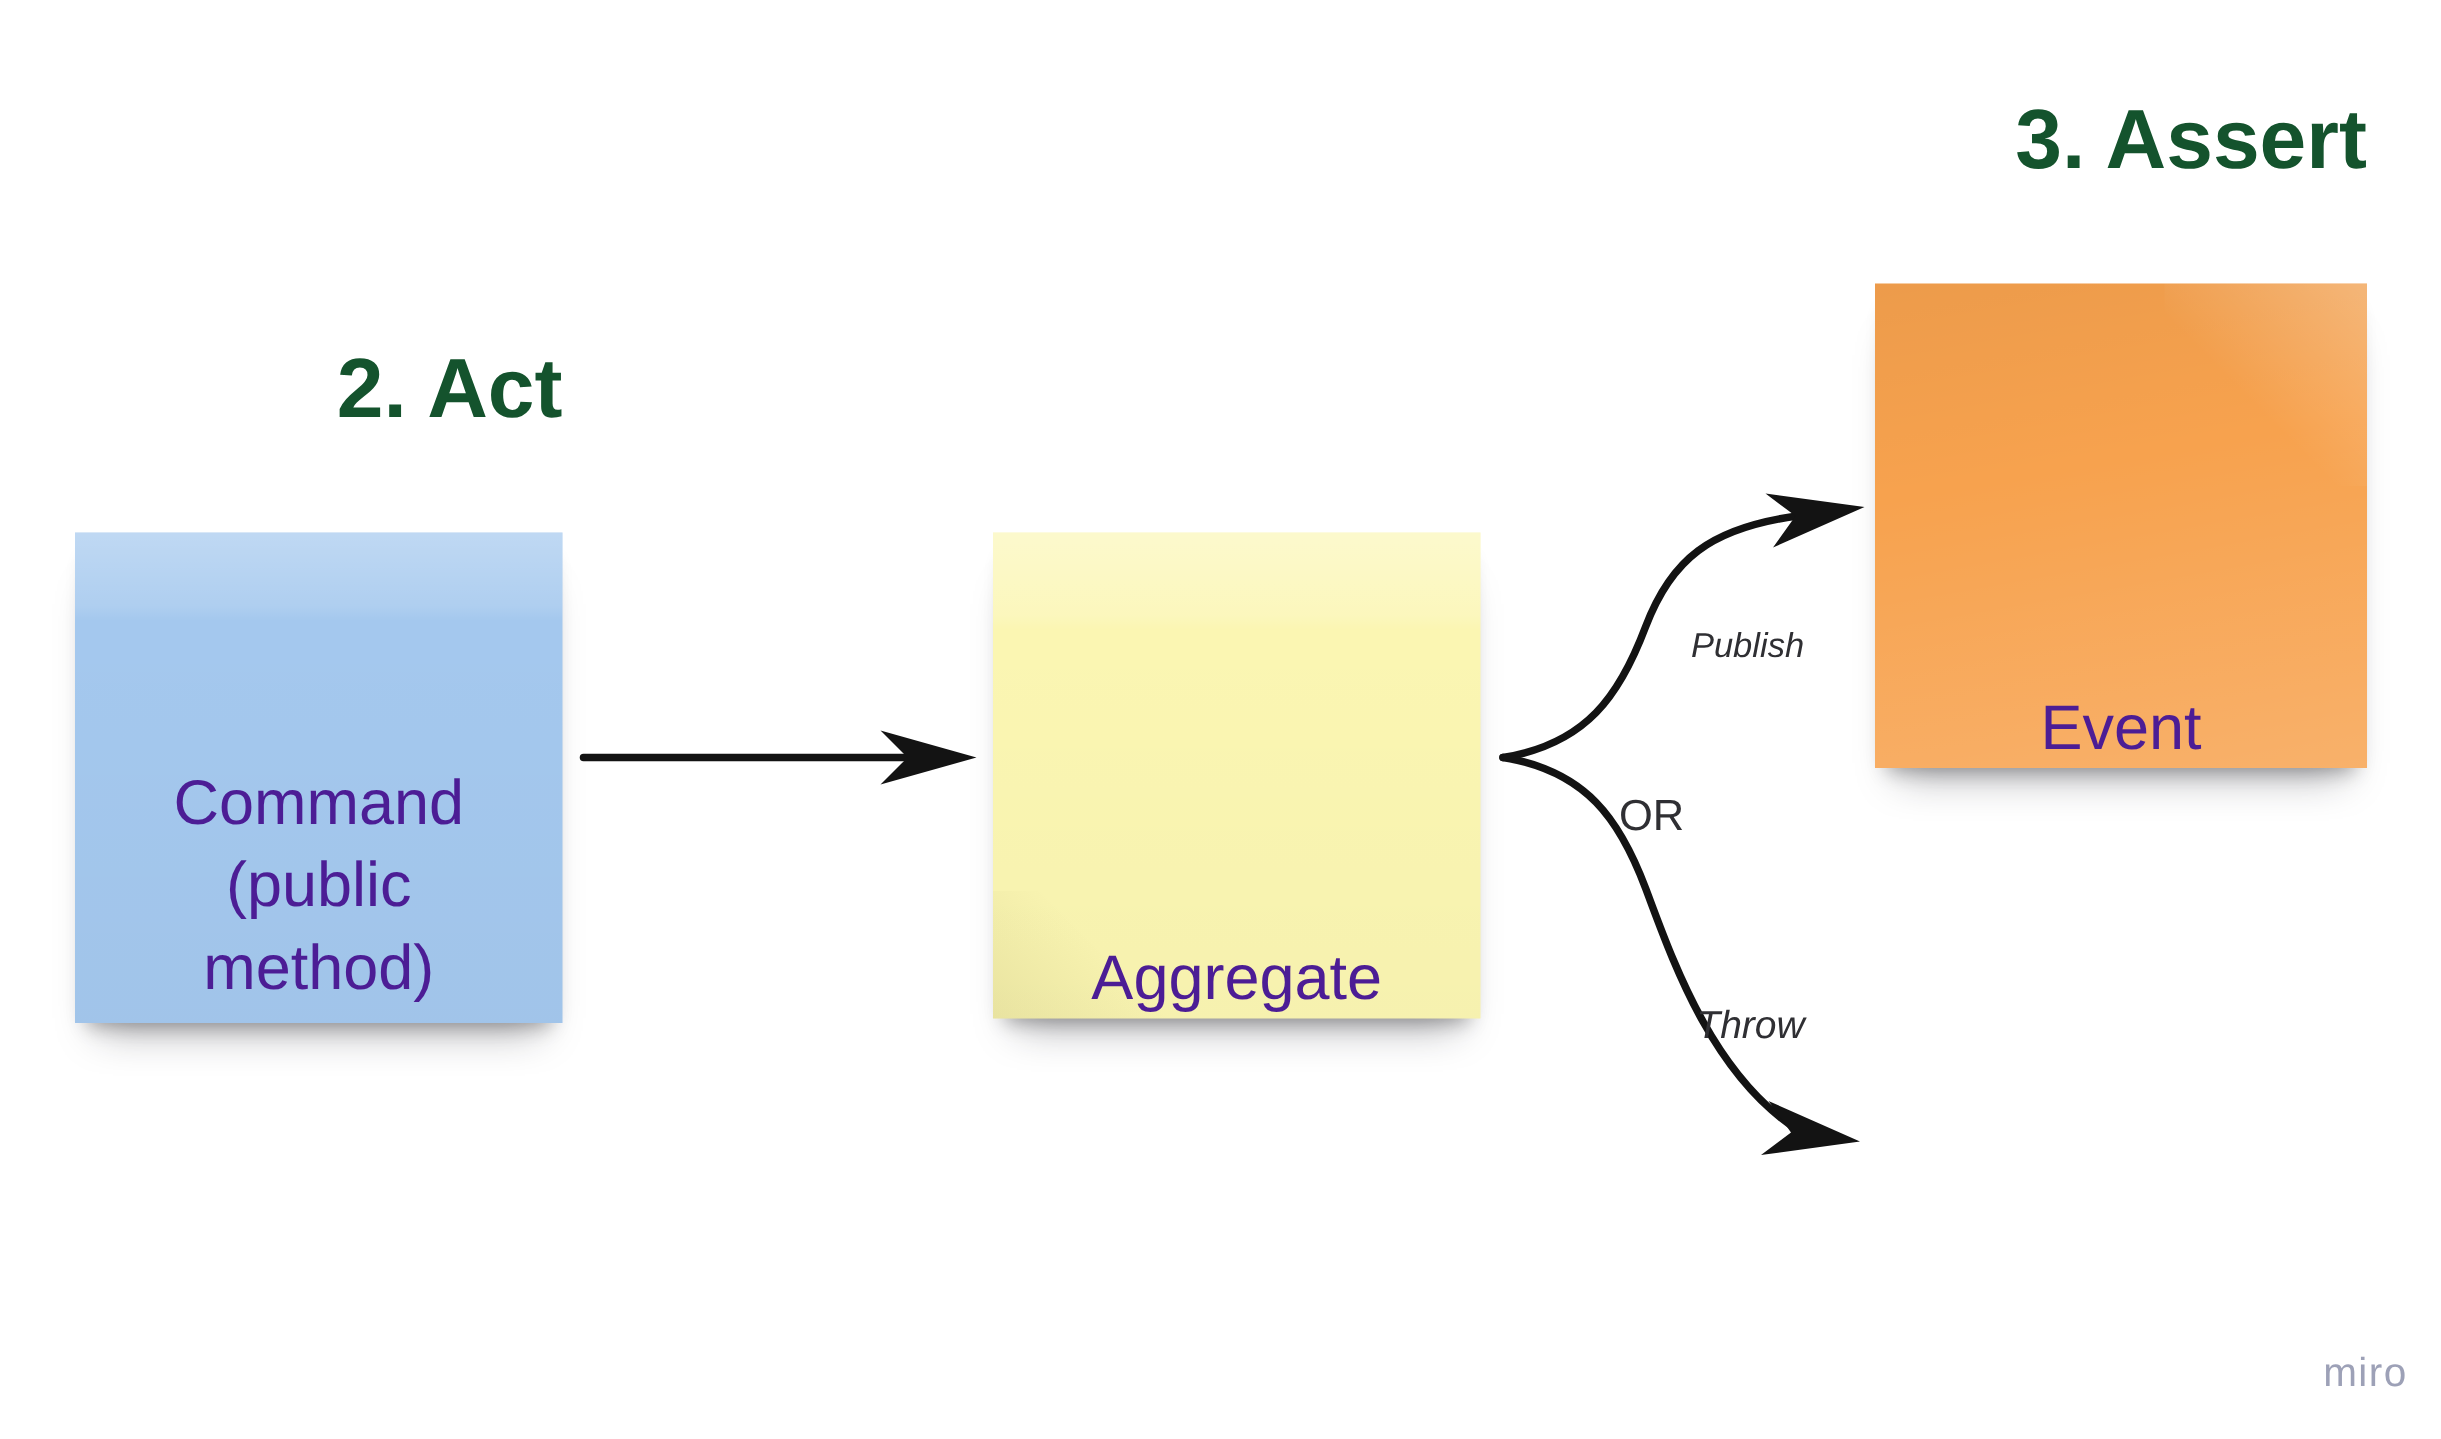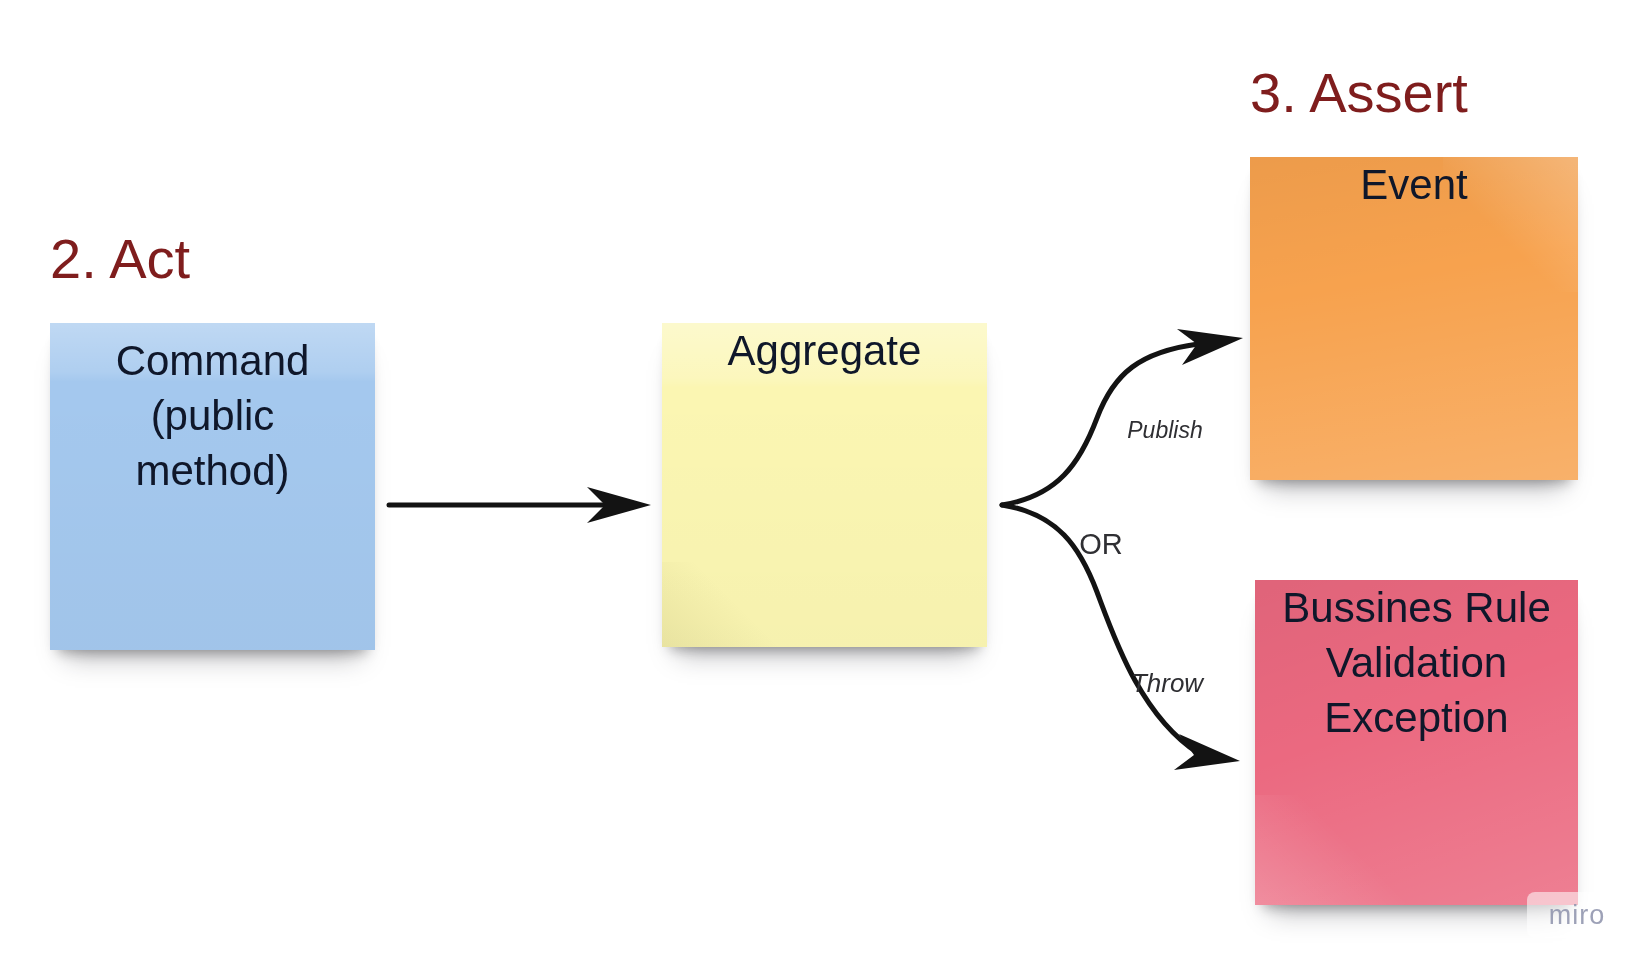--- a/index.html
+++ b/index.html
@@ -79,11 +79,12 @@
   
   .step-title {
     position: absolute;
-    text-align: left;
-    color: #7f1d1d;
+    text-align: right;
+    color: #14532d;
     font-size: 56px;
     line-height: 70px;
     white-space: nowrap;
+    font-weight: bold;
   }
   .title-act     { left: 50px;   top: 196px; width: 325px; margin-top: 28px; }
   .title-arrange { left: 662px;  top: 212px; width: 325px; }

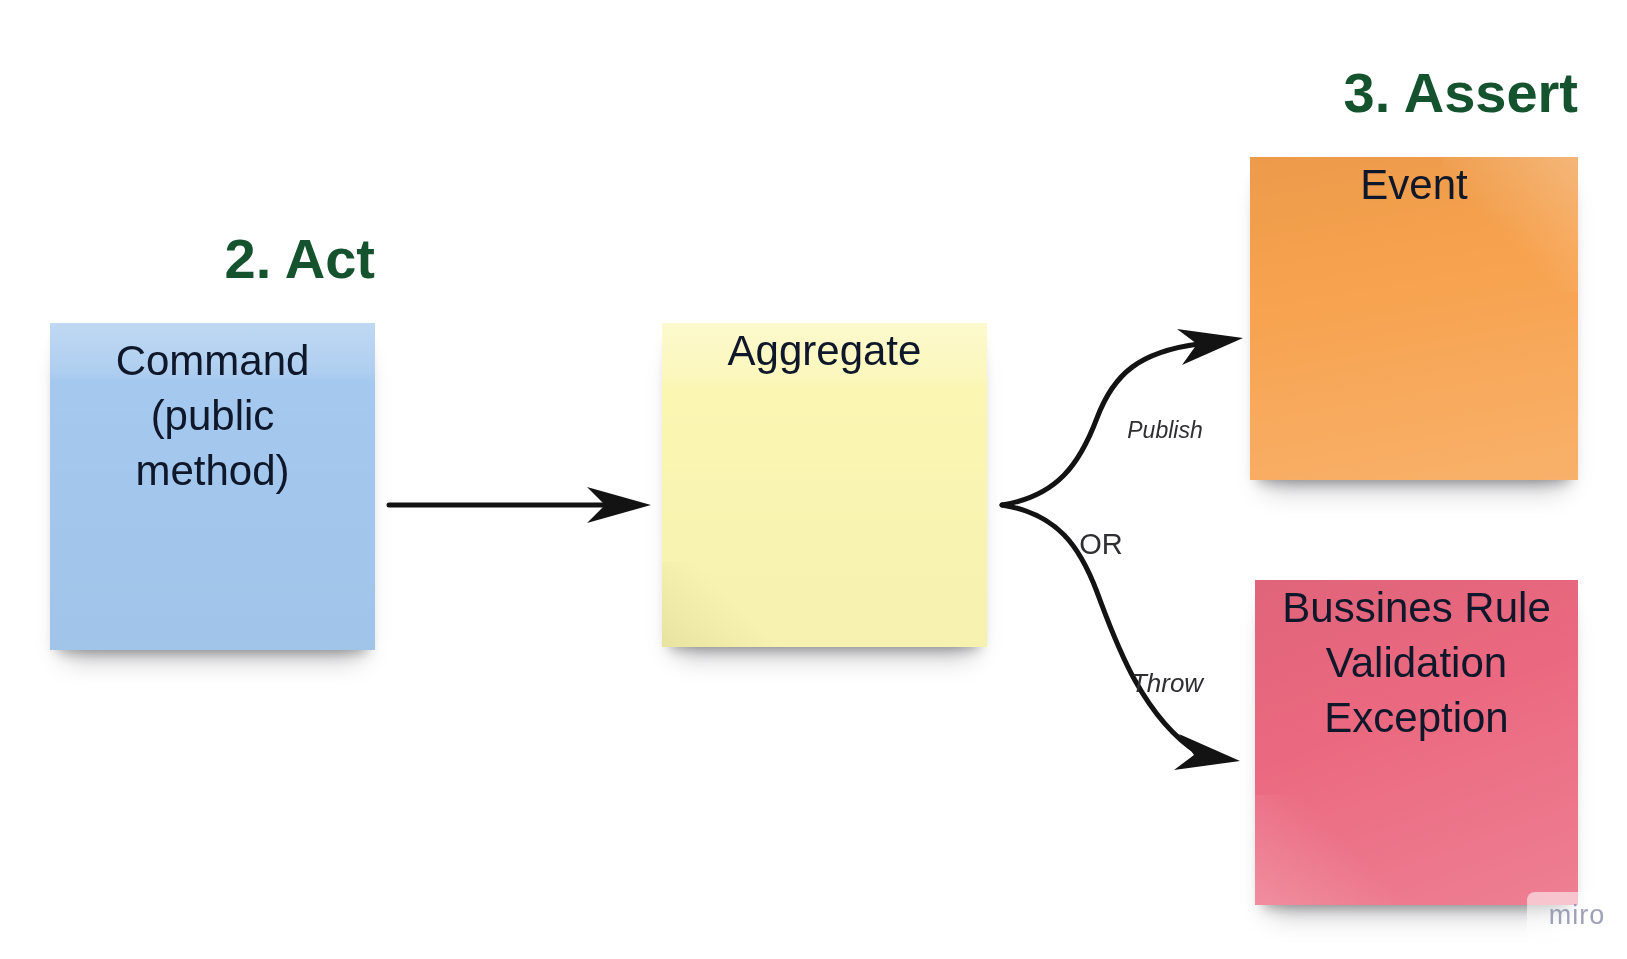--- a/index.html
+++ b/index.html
@@ -17,14 +17,15 @@
   .note {
     position: absolute;
     display: flex;
-    align-items: flex-start;
+    align-items: flex-end;
     justify-content: center;
     text-align: center;
-    color: #0f172a;
+    color: #4c1d95;
     font-size: 42px;
     line-height: 1.31;
     box-shadow: 0 10px 12px -8px rgba(0,0,0,0.30),
                 0 22px 26px -16px rgba(30,30,40,0.35);
+    margin-top: 32px;
   }
   .note .note-text { position: relative; z-index: 2; }
   .note::before {  

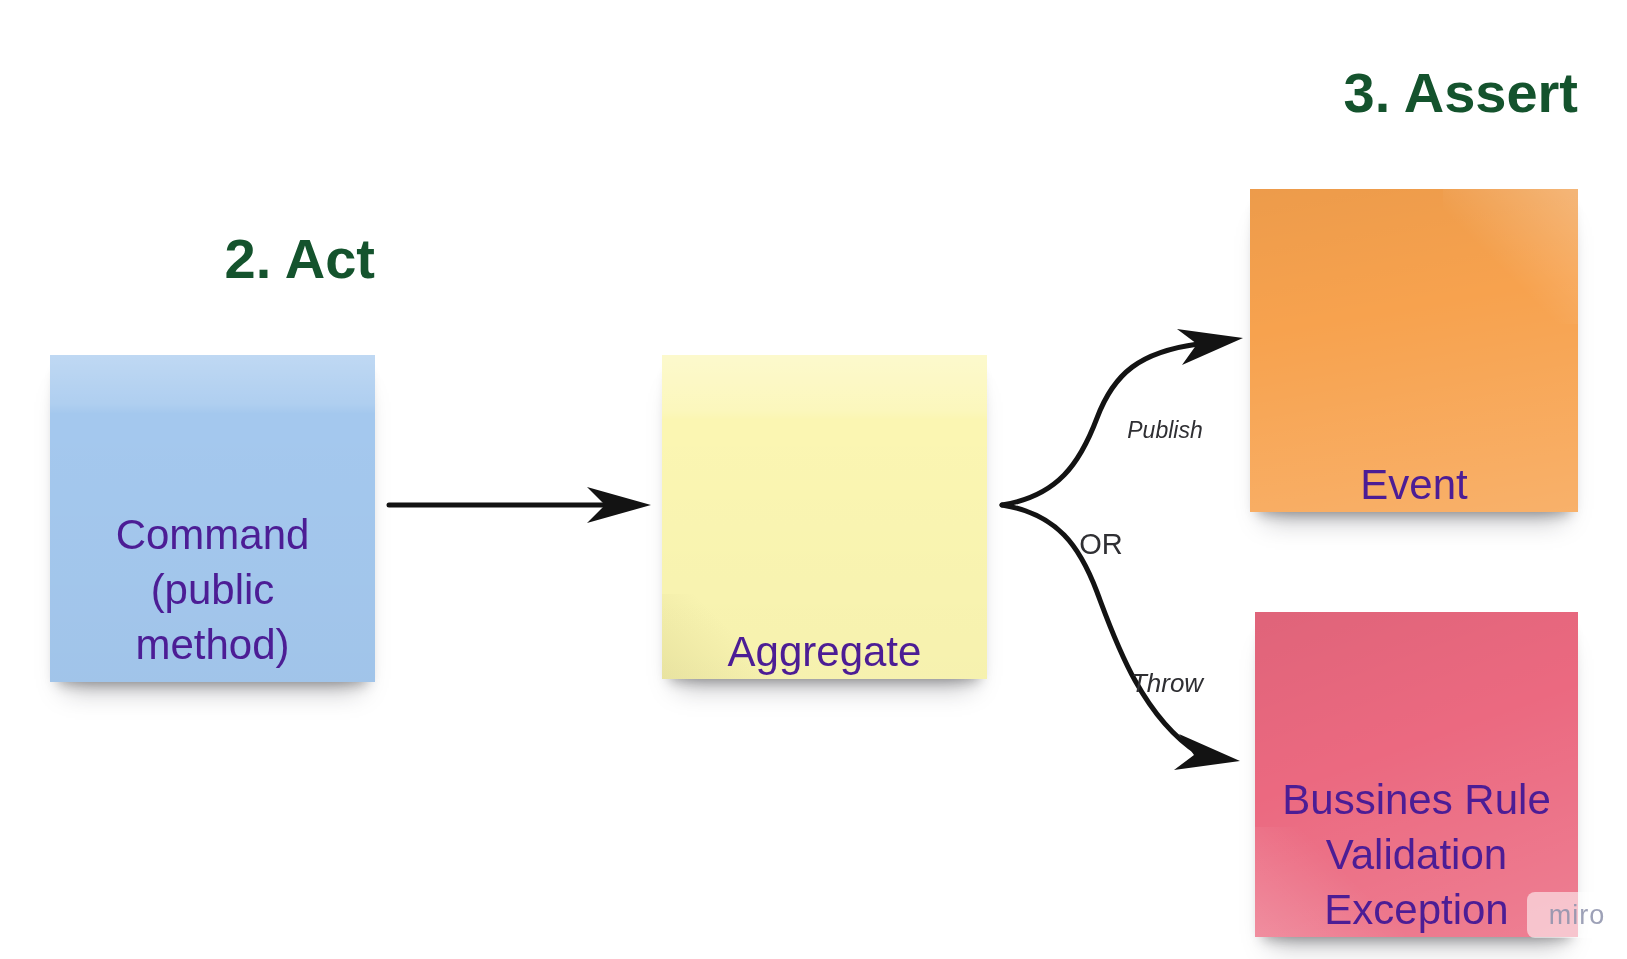--- a/index.html
+++ b/index.html
@@ -168,9 +168,6 @@
     <span class="note-text">Event</span>
   </div>
 
-  <div class="note note-exception" style="background-color: rgb(235, 105, 128);">
-    <span class="note-text">Bussines Rule Validation Exception</span>
-  </div>
 
   <div class="watermark">
     <span class="wm-text">miro</span>

